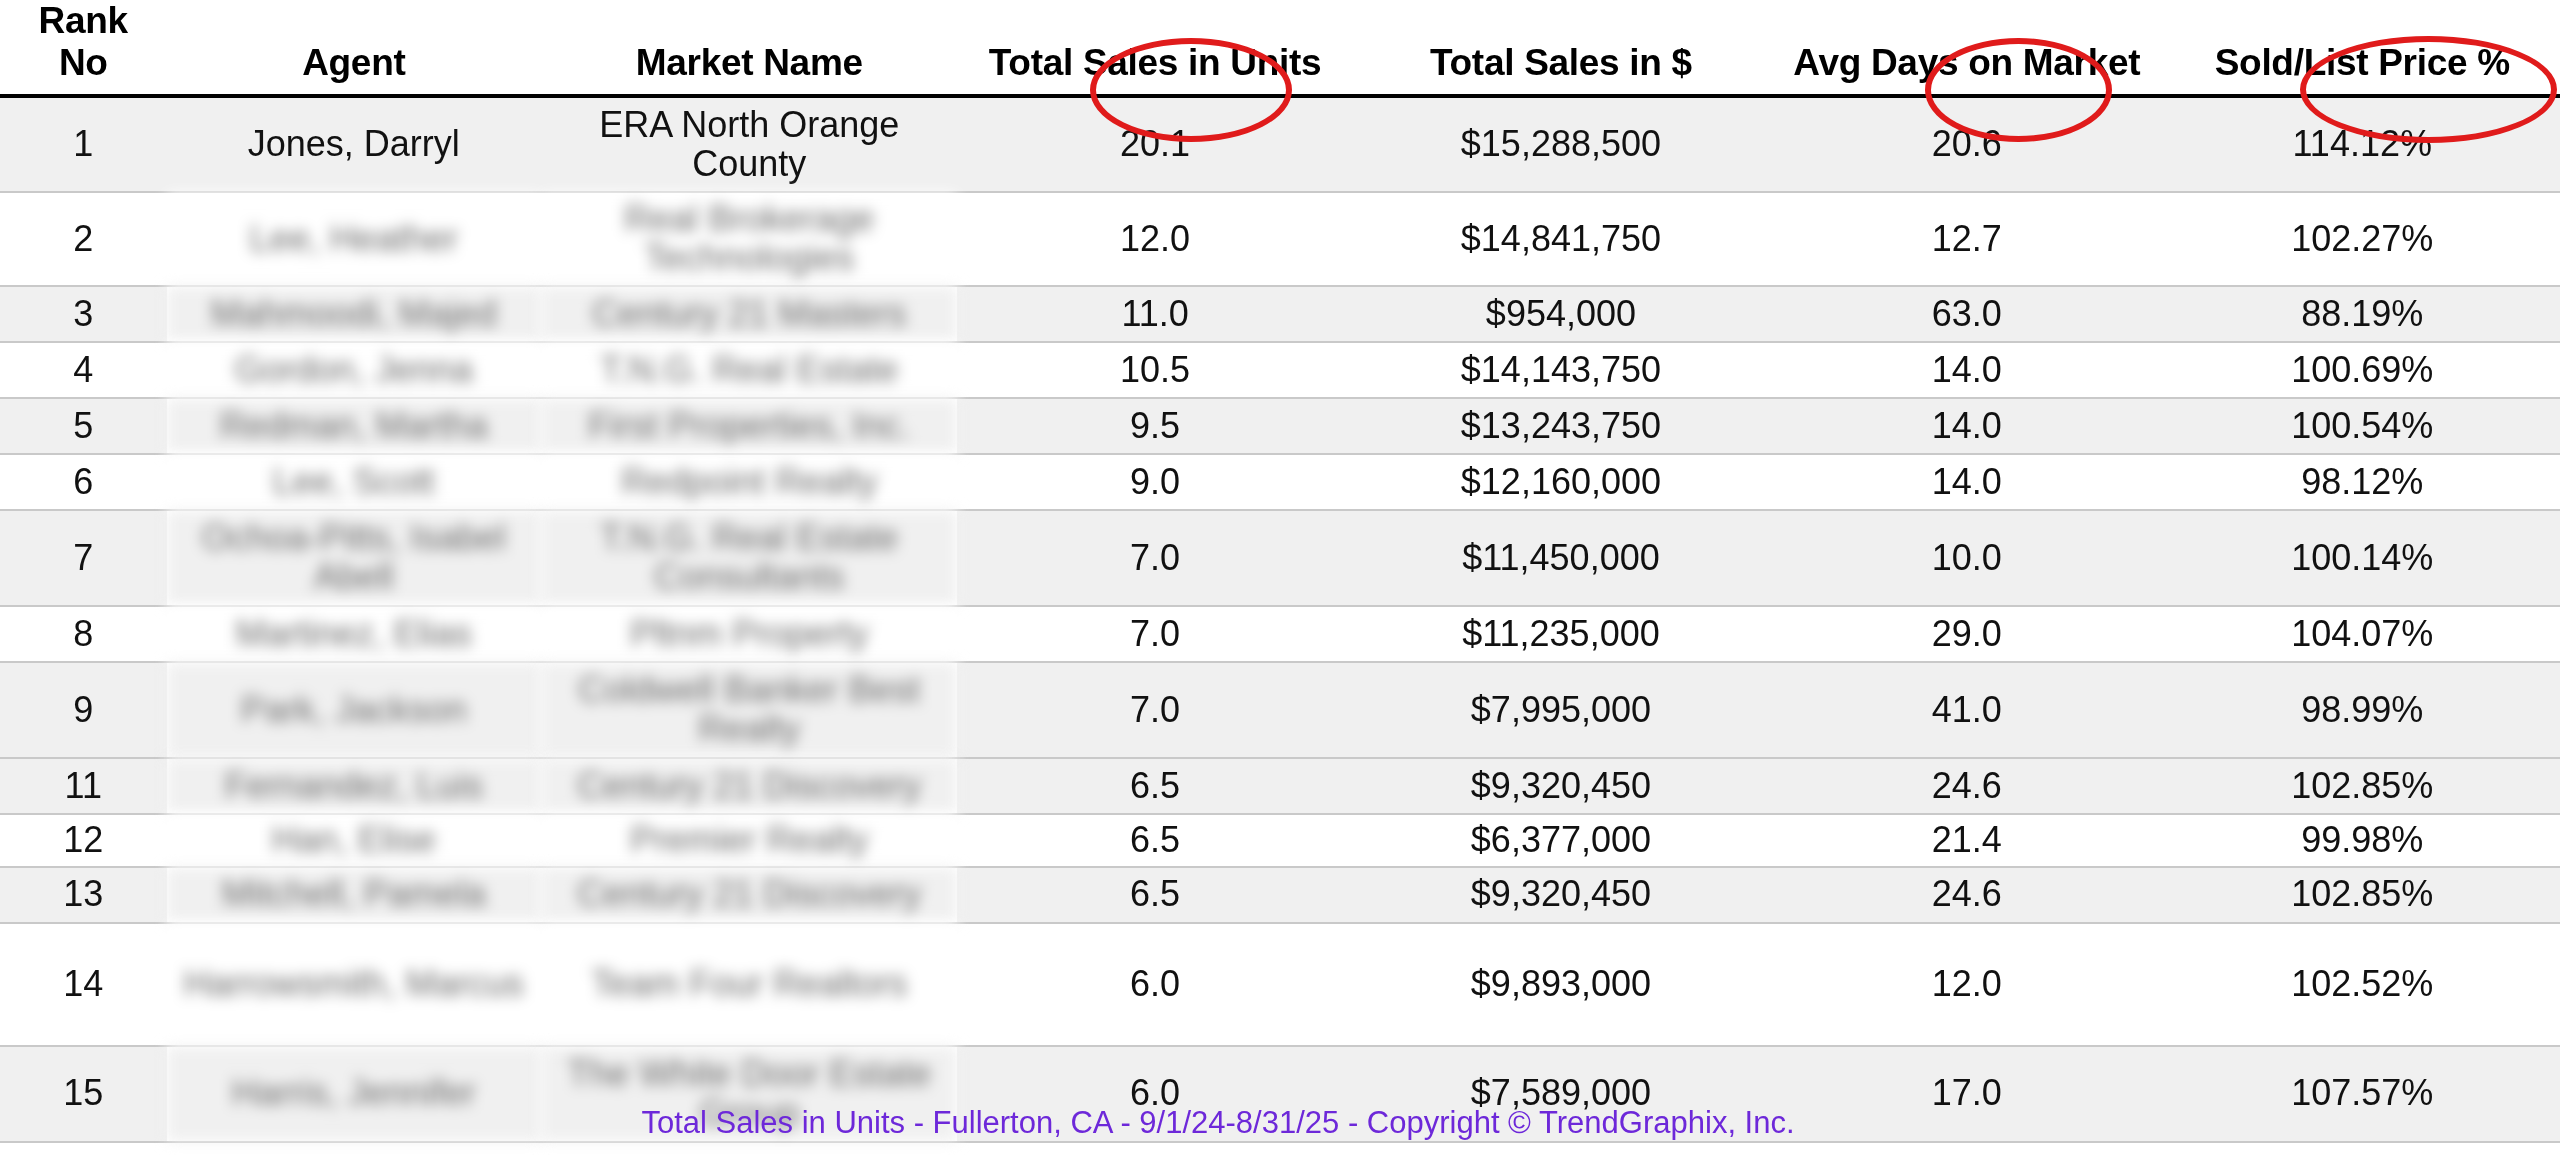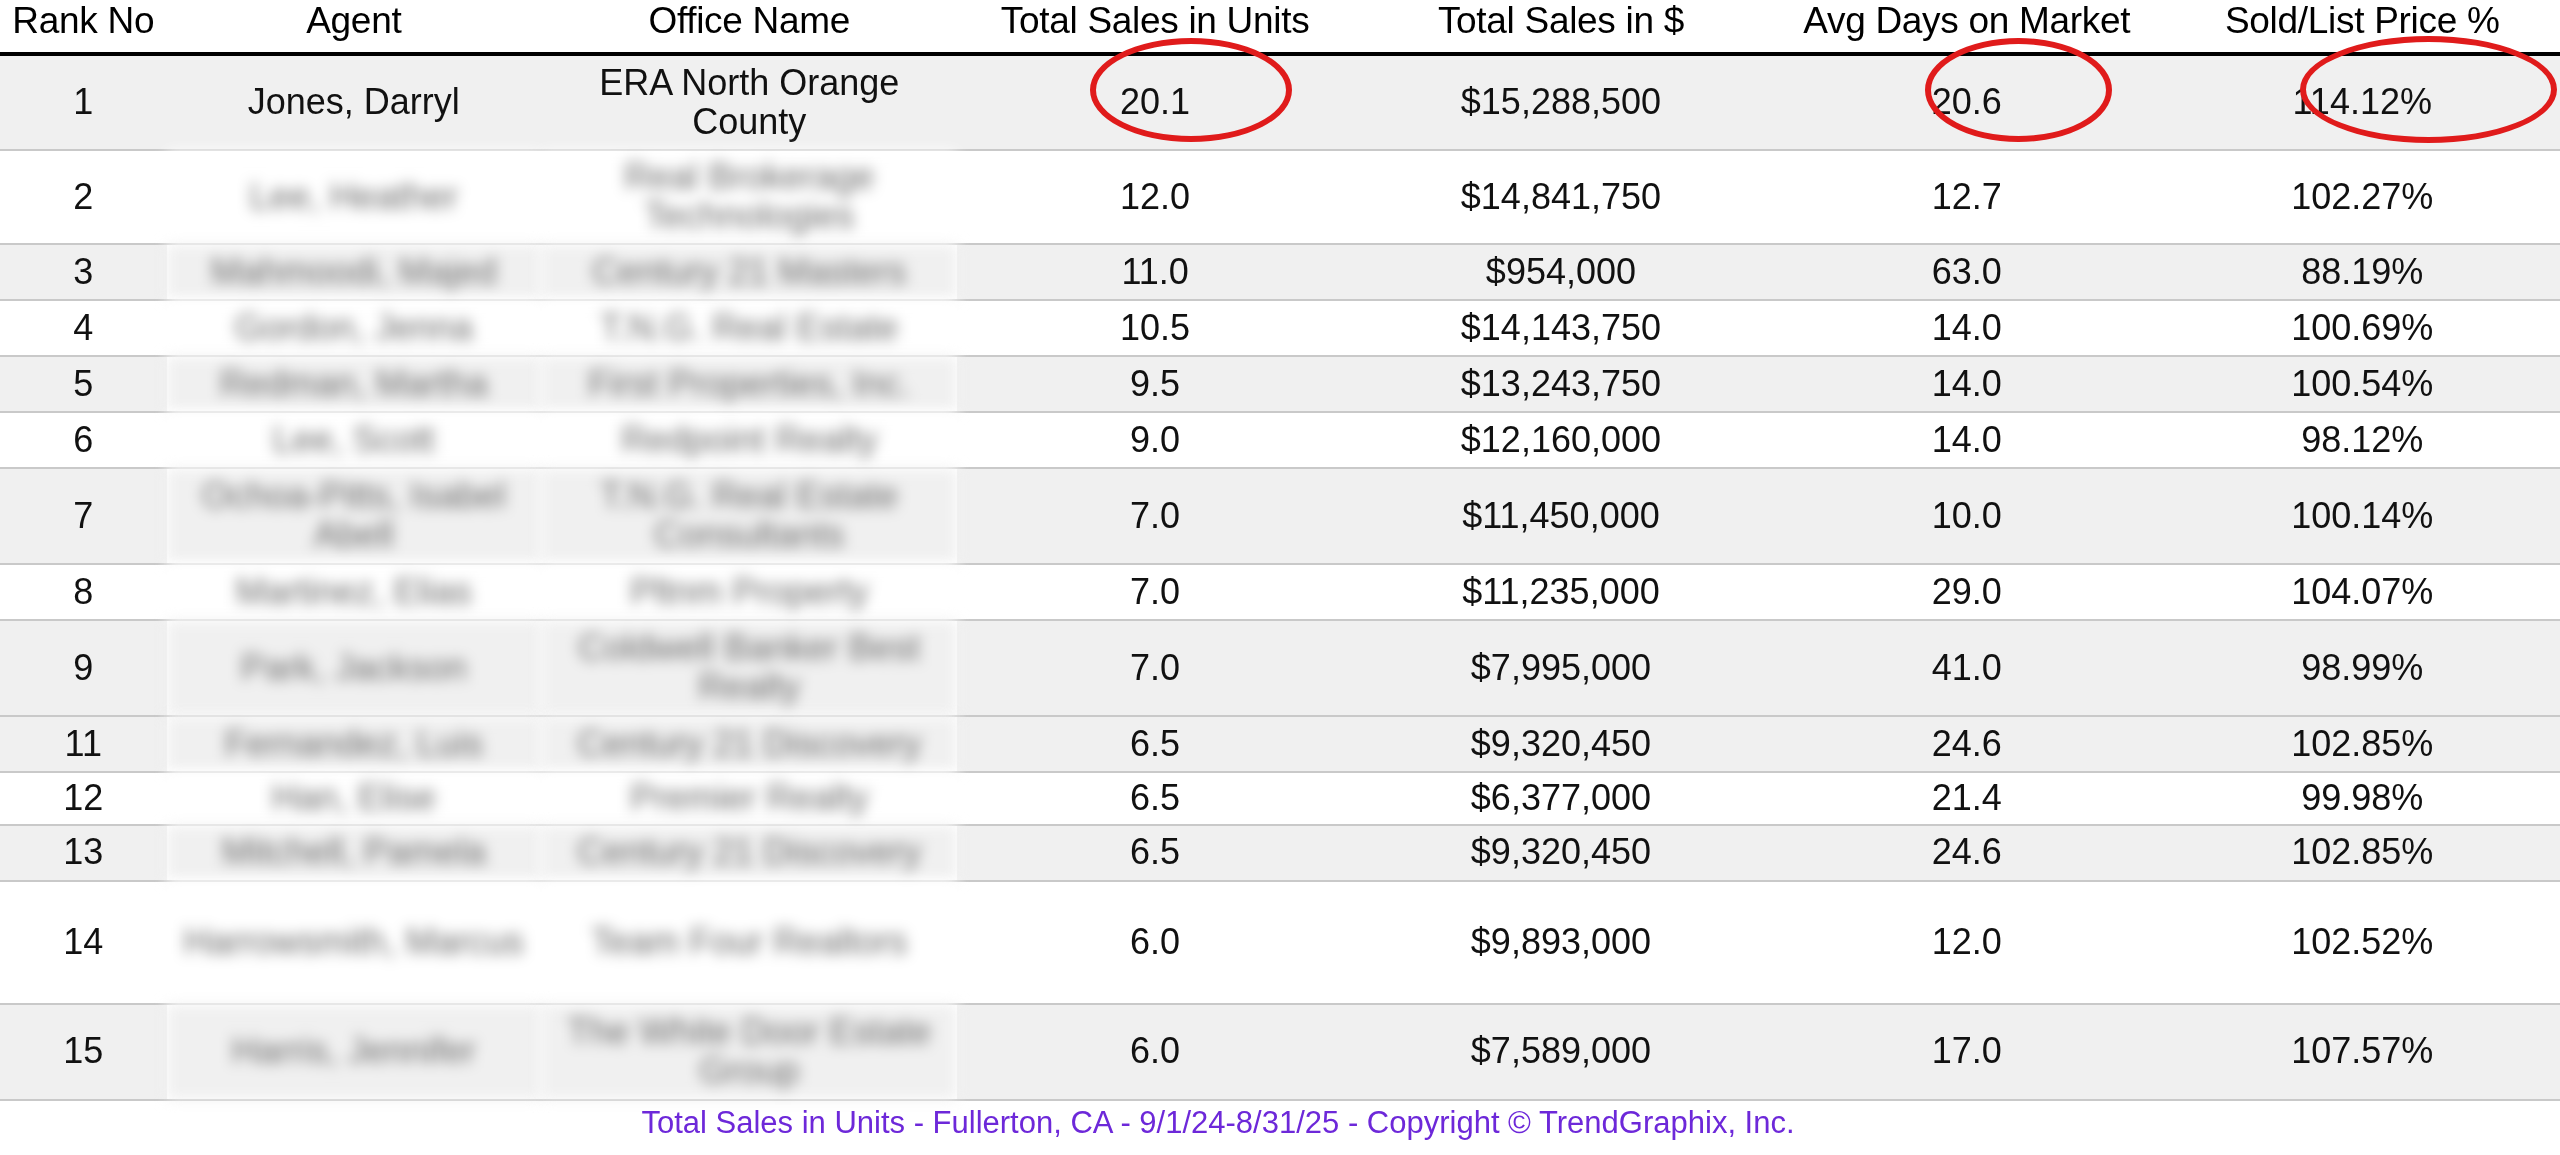--- a/index.html
+++ b/index.html
@@ -38,7 +38,7 @@
 
   thead th {
     font-size: 37px;
-    font-weight: normal;
+    font-weight: bold;
     color: #000;
     text-align: center;
     padding: 0 10px 10px 10px;

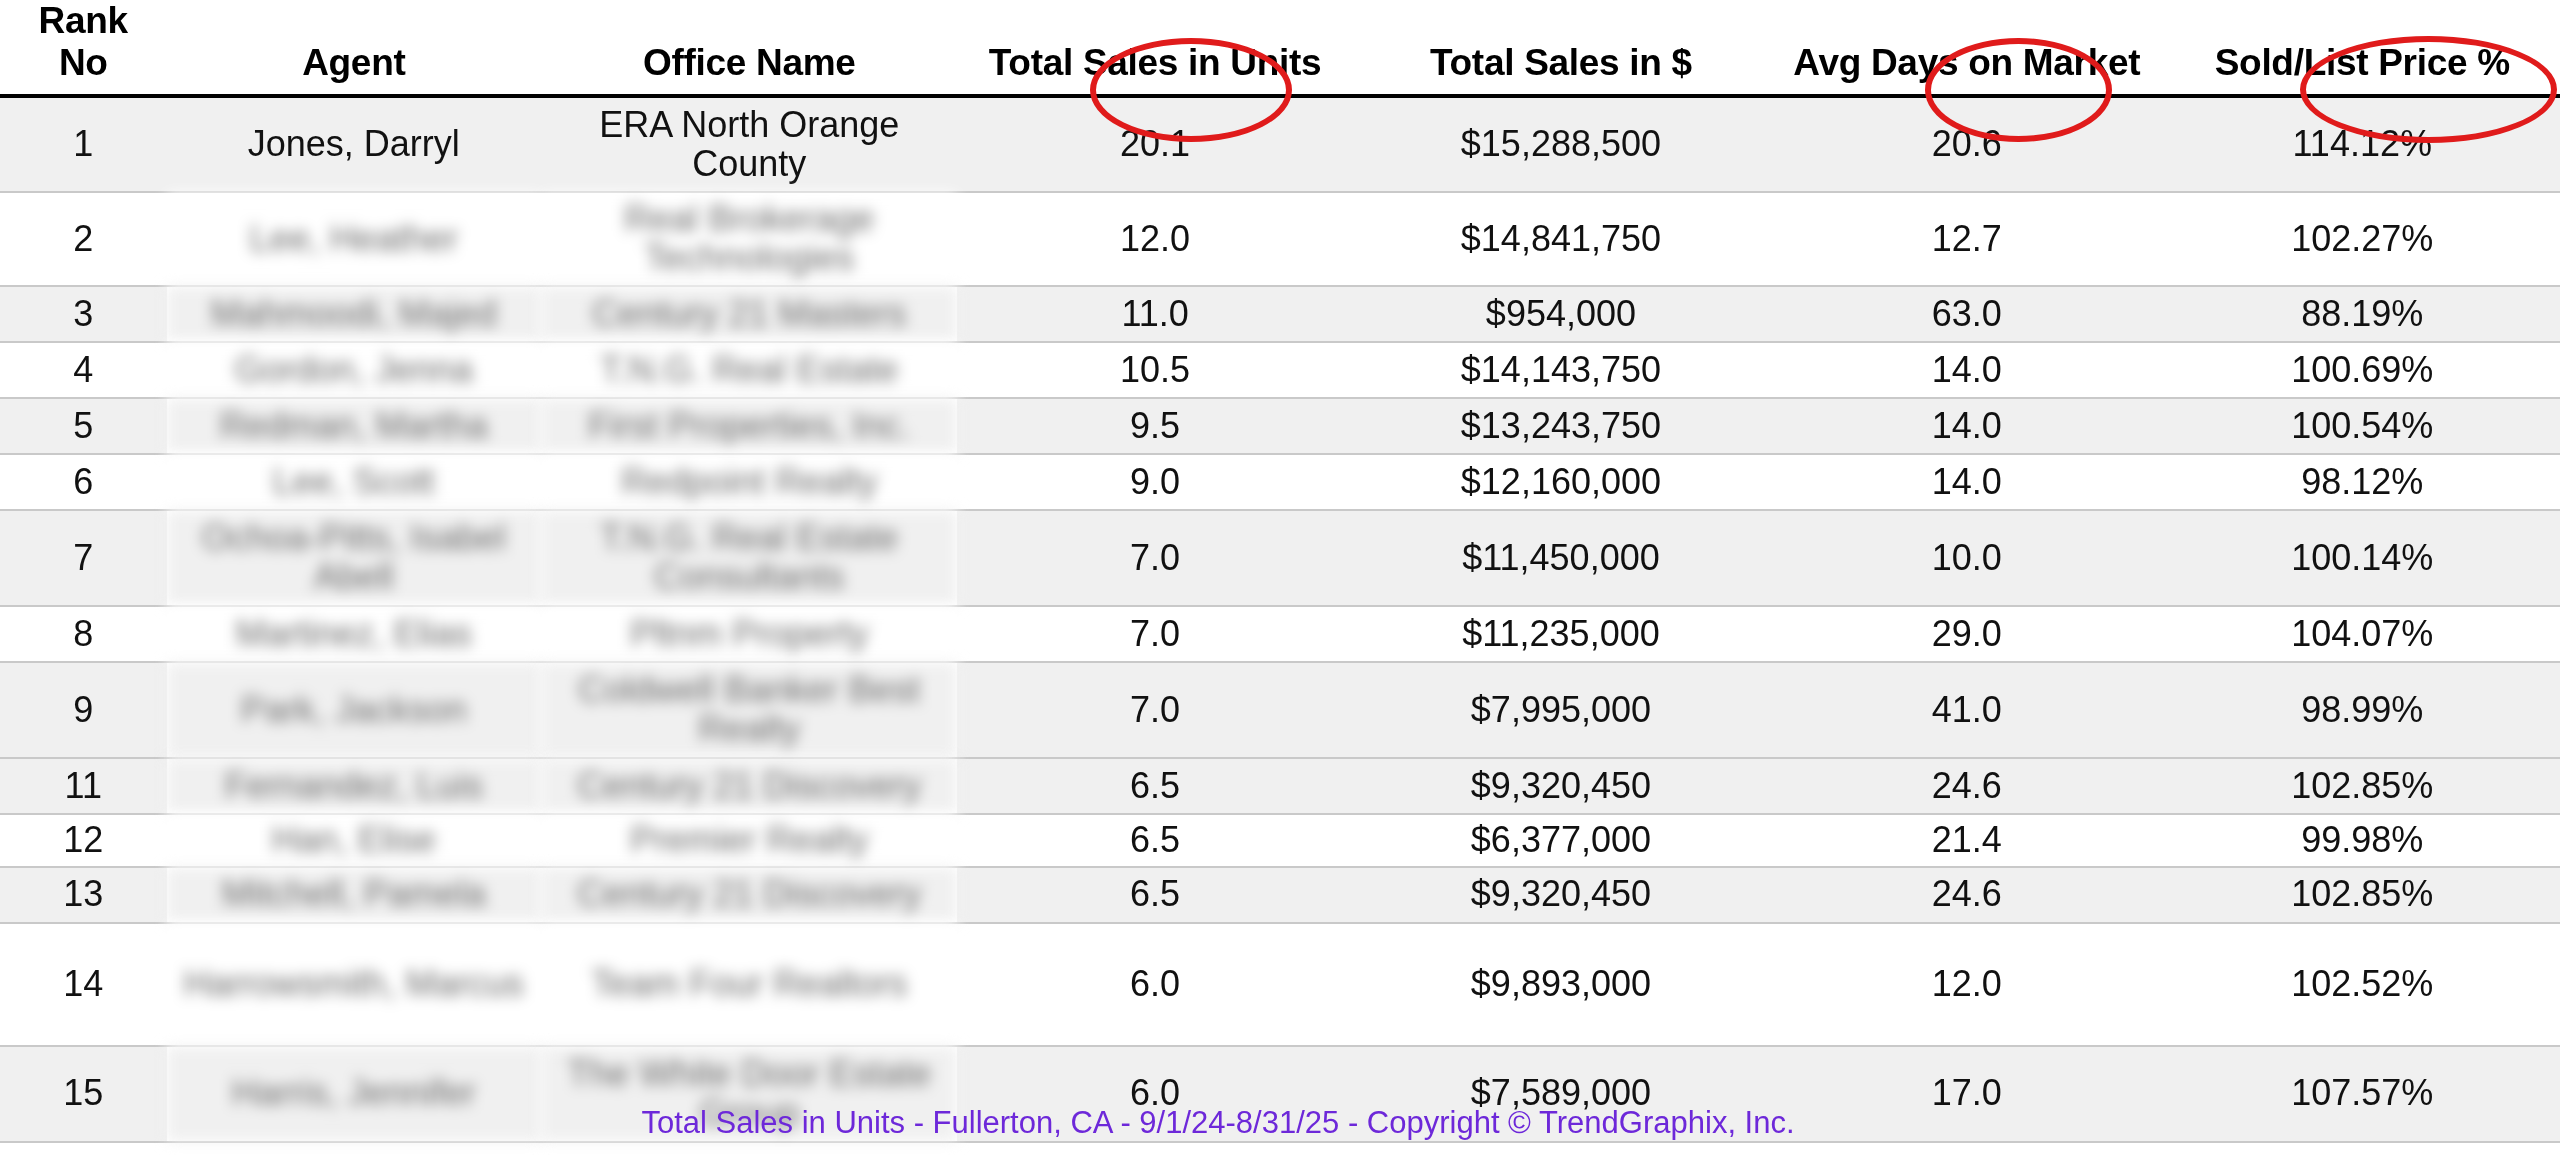--- a/index.html
+++ b/index.html
@@ -112,7 +112,7 @@
       <tr>
         <th>Rank No</th>
         <th>Agent</th>
-        <th>Office Name</th>
+        <th>Market Name</th>
         <th>Total Sales in Units</th>
         <th>Total Sales in $</th>
         <th>Avg Days on Market</th>

